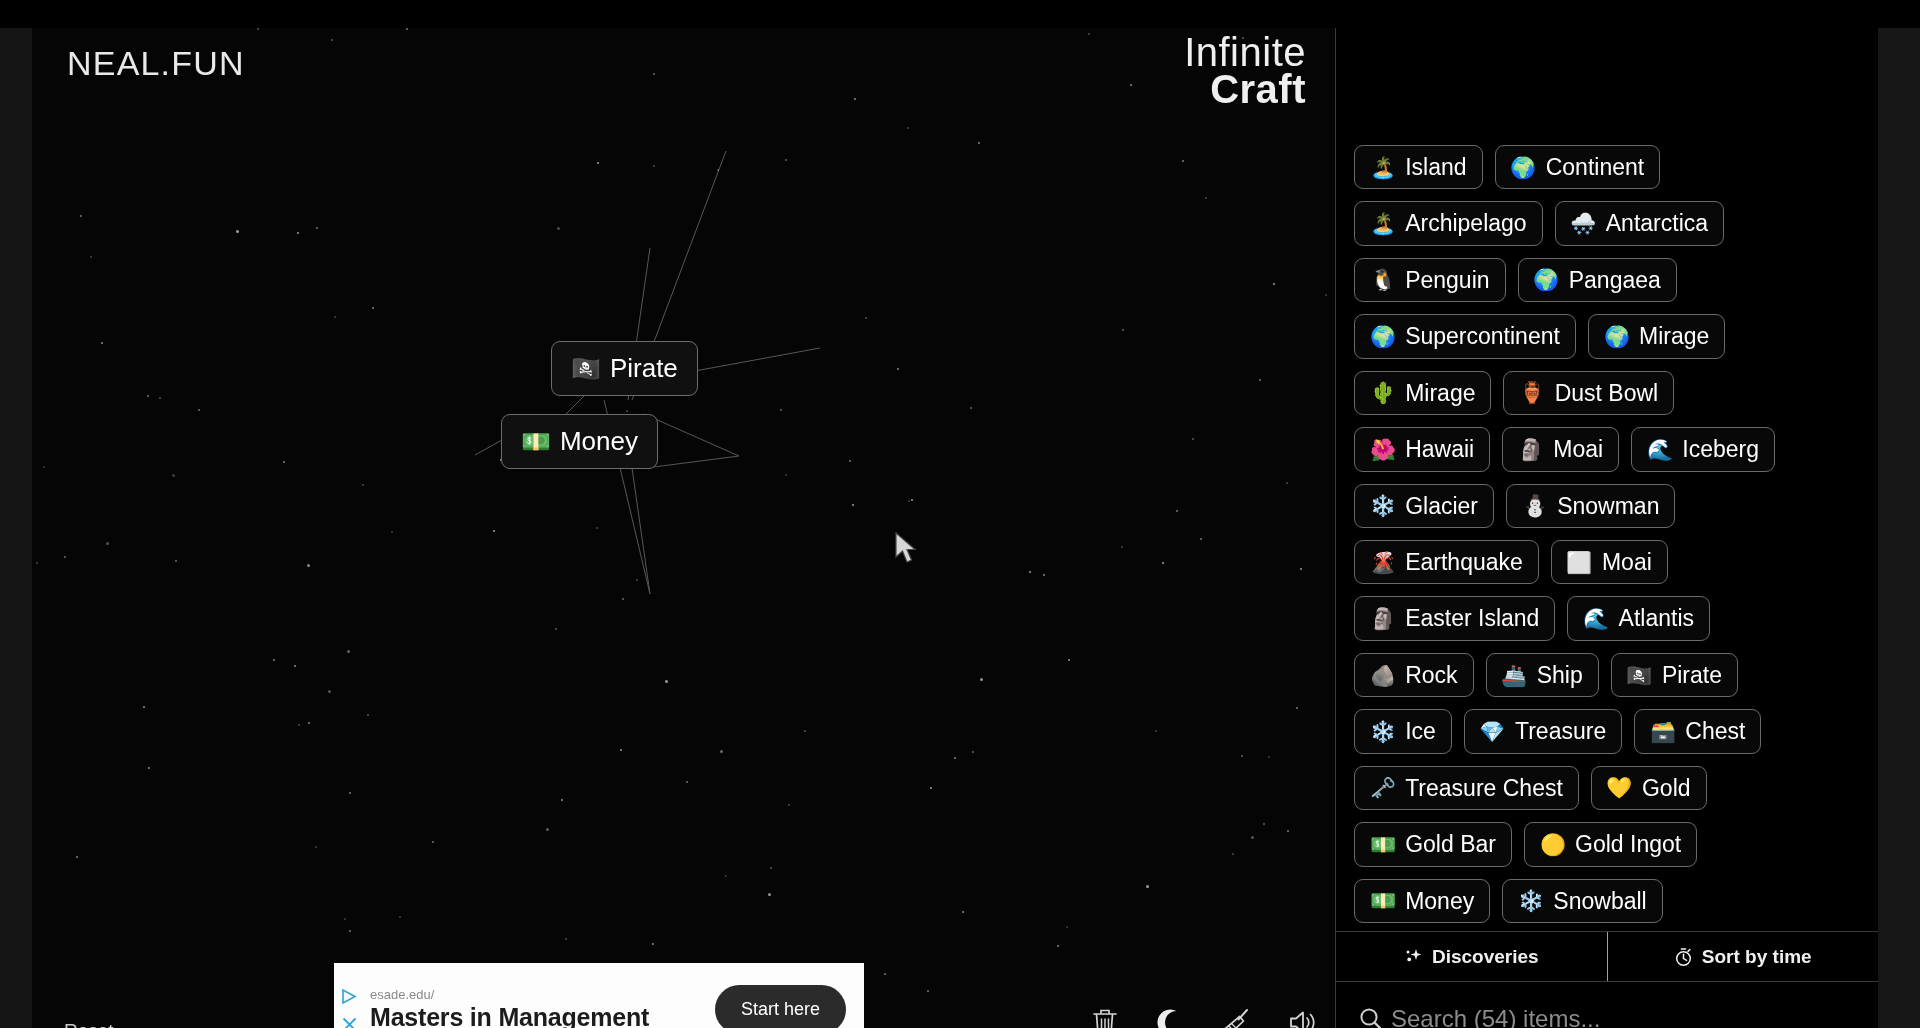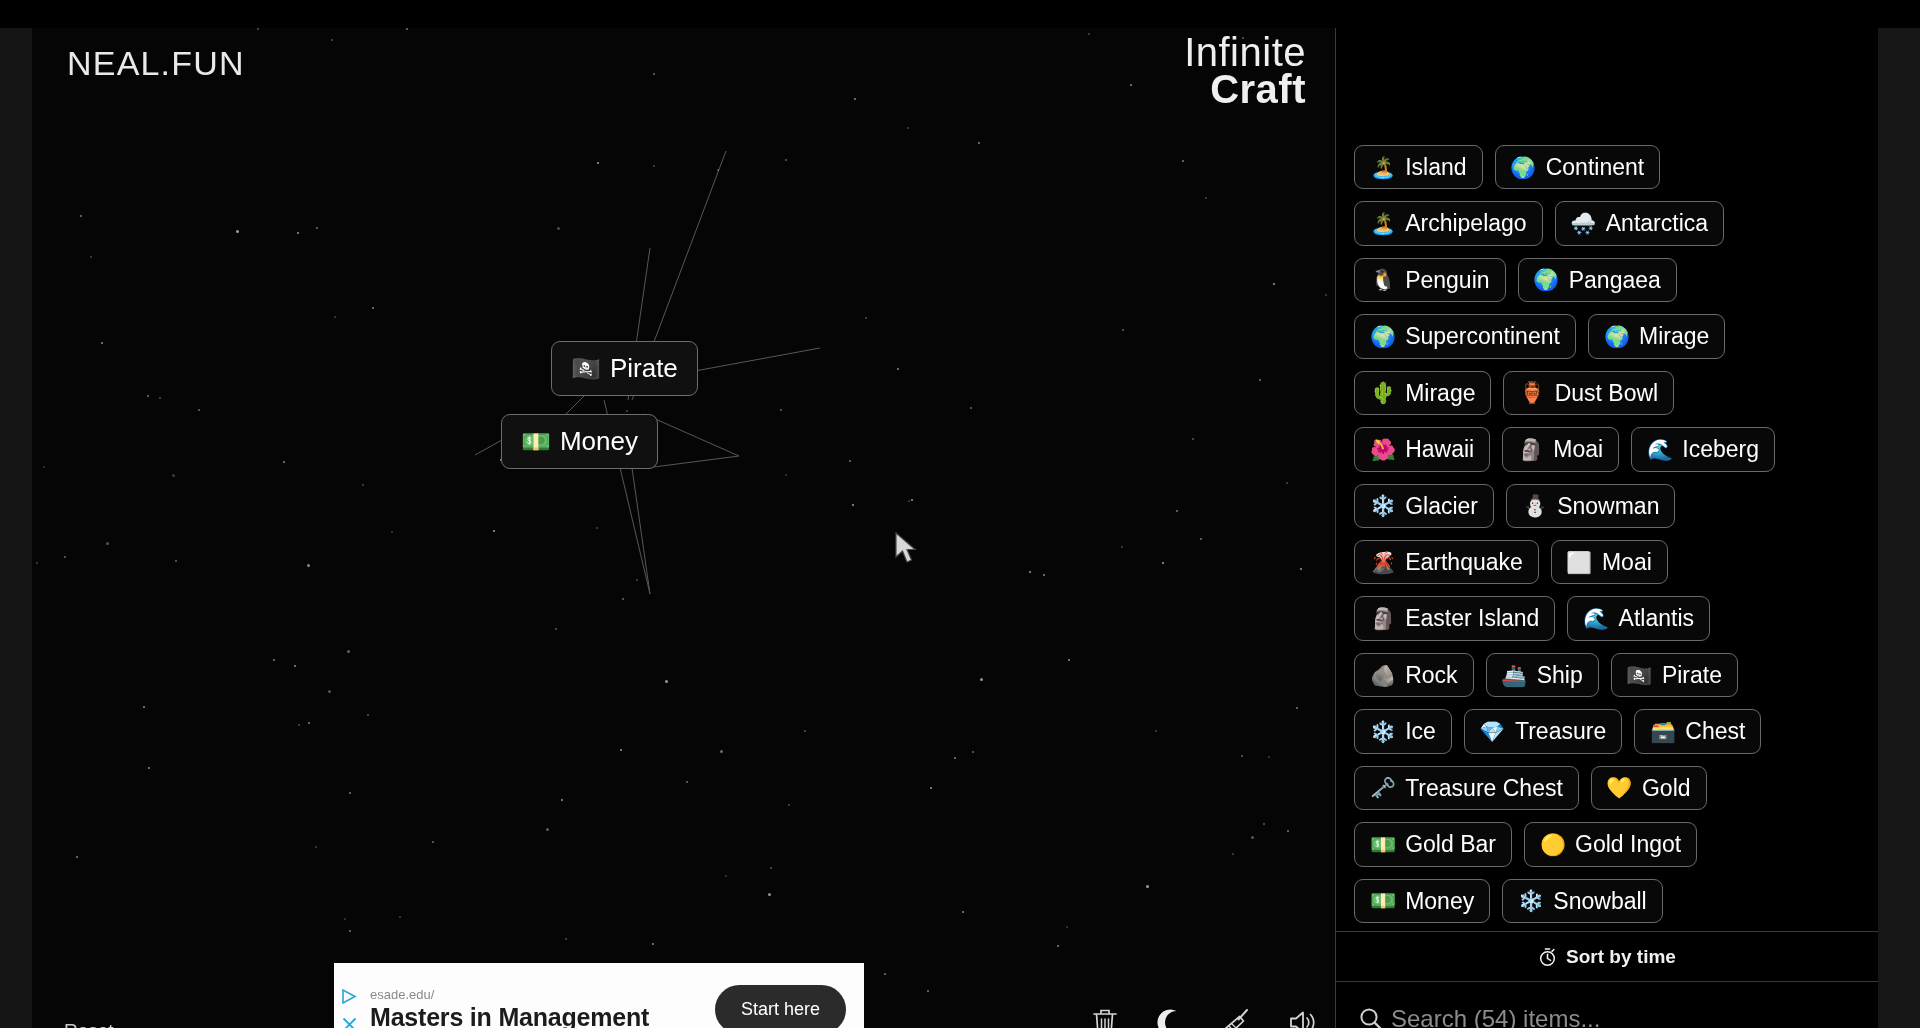--- a/index.html
+++ b/index.html
@@ -628,6 +628,14 @@
 
     <div class="tabs">
       <button class="tab">
+        <svg width="19" height="19" viewBox="0 0 19 19">
+          <path d="M12 2 L13.3 6.2 L17.5 7.5 L13.3 8.8 L12 13 L10.7 8.8 L6.5 7.5 L10.7 6.2 Z" fill="#f2f2f2"></path>
+          <circle cx="4" cy="5" r="1.5" fill="#f2f2f2"></circle>
+          <circle cx="5.2" cy="12.4" r="1.9" fill="#f2f2f2"></circle>
+        </svg>
+        <span>Discoveries</span>
+      </button>
+      <button class="tab">
         <svg width="19" height="20" viewBox="0 0 19 20">
           <circle cx="9.5" cy="11.5" r="6.8" fill="none" stroke="#f2f2f2" stroke-width="1.5"></circle>
           <path d="M9.5 11.5 V7.3" stroke="#f2f2f2" stroke-width="1.5" stroke-linecap="round"></path>

